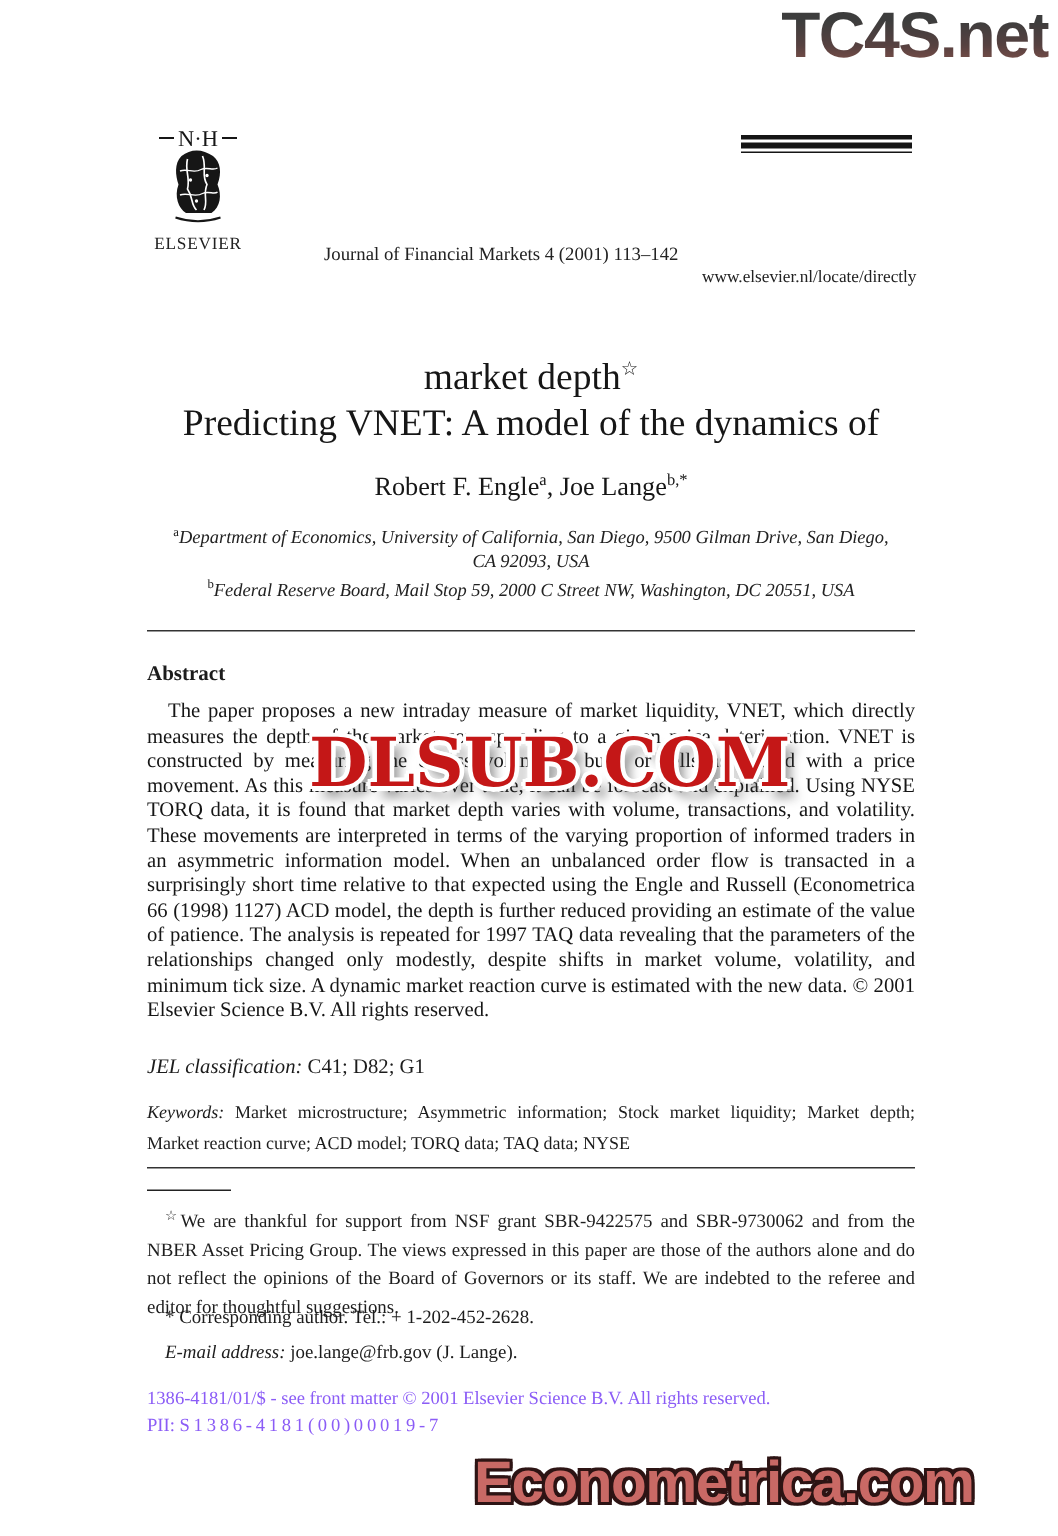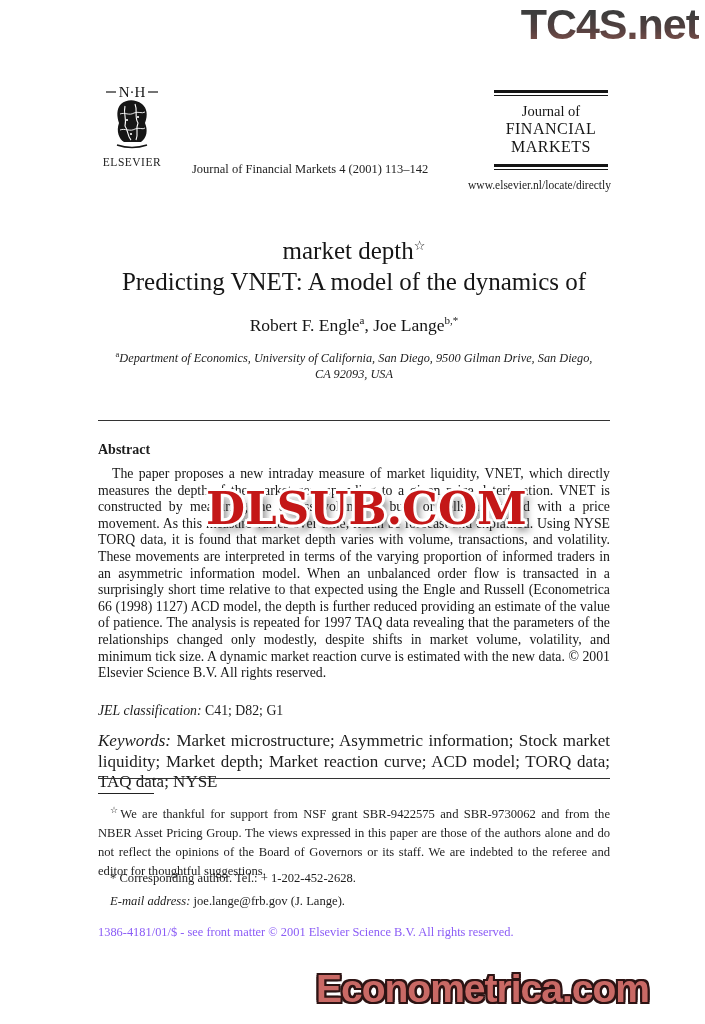--- a/index.html
+++ b/index.html
@@ -133,11 +133,6 @@
       <div class="gap"></div>
       <div class="thin"></div>
     </div>
-  <div class="jtext">
-    <div class="l1">Journal of</div>
-    <div class="l2">FINANCIAL</div>
-    <div class="l3">MARKETS</div>
-  </div>
   <div class="drule">
       <div class="thick"></div>
       <div class="gap"></div>

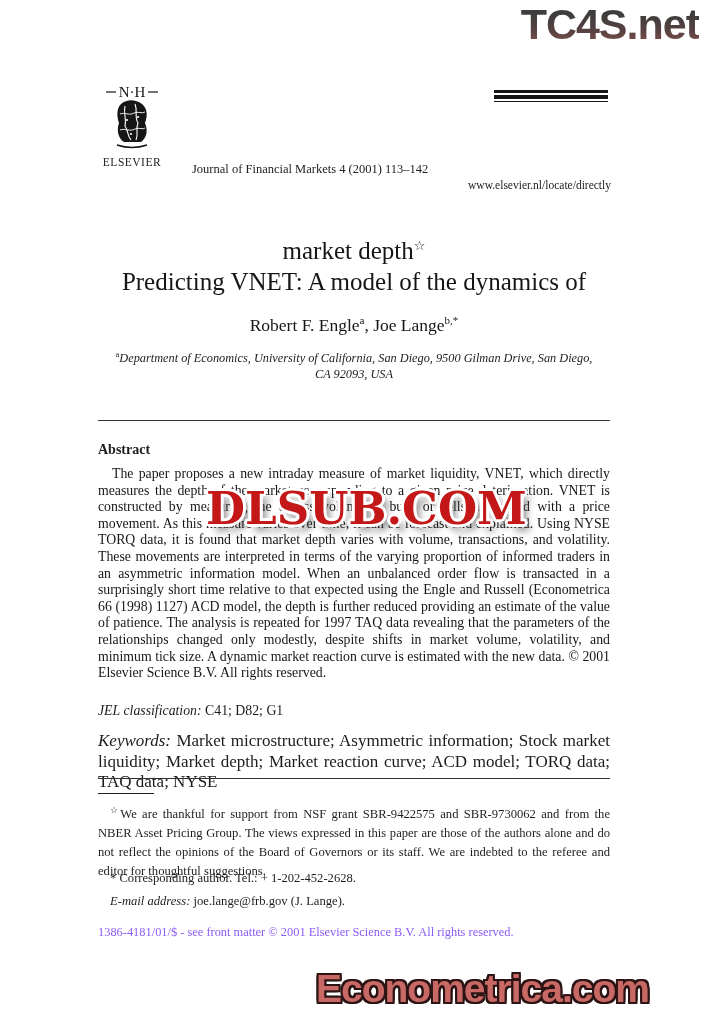--- a/index.html
+++ b/index.html
@@ -49,7 +49,7 @@
   .logo-block .publisher{
     font-size:11.5px;letter-spacing:0.5px;margin-top:2px;color:#222;
   }
-  .citation{position:absolute;left:192px;top:162px;font-size:12.5px;color:#222;}
+  .citation{position:absolute;left:216px;top:162px;font-size:12.5px;color:#222;}
   .jbox{position:absolute;left:494px;top:90px;width:114px;text-align:center;color:#161616;}
   .drule .thick{height:3px;background:#151515;}
   .drule .gap{height:2px;background:transparent;}

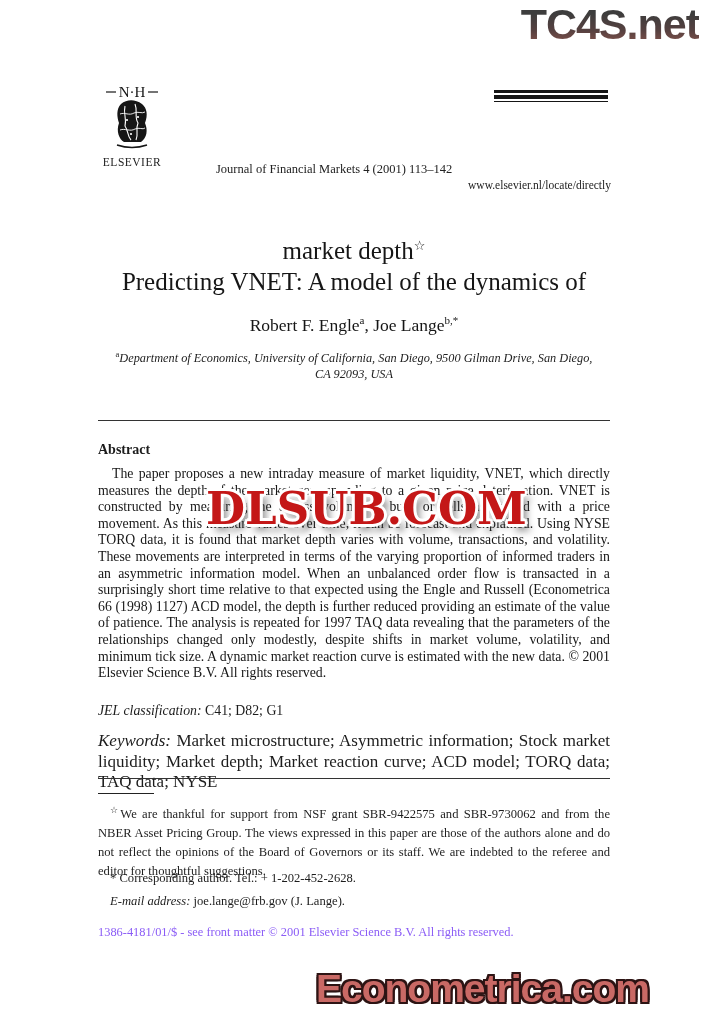--- a/index.html
+++ b/index.html
@@ -155,6 +155,7 @@
 
   <div class="affils">
     <span class="aff"><sup>a</sup><span>Department of Economics, University of California, San Diego, 9500 Gilman Drive, San Diego, CA 92093, USA</span></span>
+    <span class="aff"><sup>b</sup><span>Federal Reserve Board, Mail Stop 59, 2000 C Street NW, Washington, DC 20551, USA</span></span>
   </div>
 
   <div class="rule-full"></div>

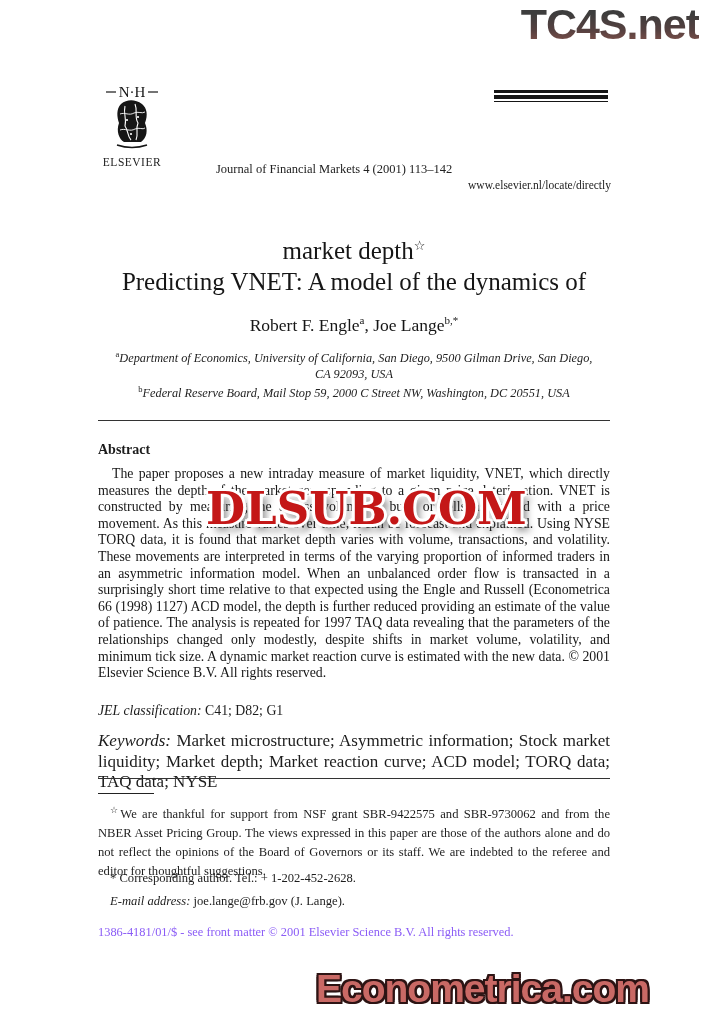--- a/index.html
+++ b/index.html
@@ -79,7 +79,7 @@
   }
   .jel{top:473px;font-size:13.8px;}
   .jel .lbl{font-style:italic;}
-  .keywords{top:501px;font-size:17px;line-height:20.5px;text-align:justify;}
+  .keywords{top:501px;font-size:12px;line-height:20.5px;text-align:justify;}
   .keywords .lbl{font-style:italic;}
 
   .rule-full2{top:548px;height:1px;background:#333;}

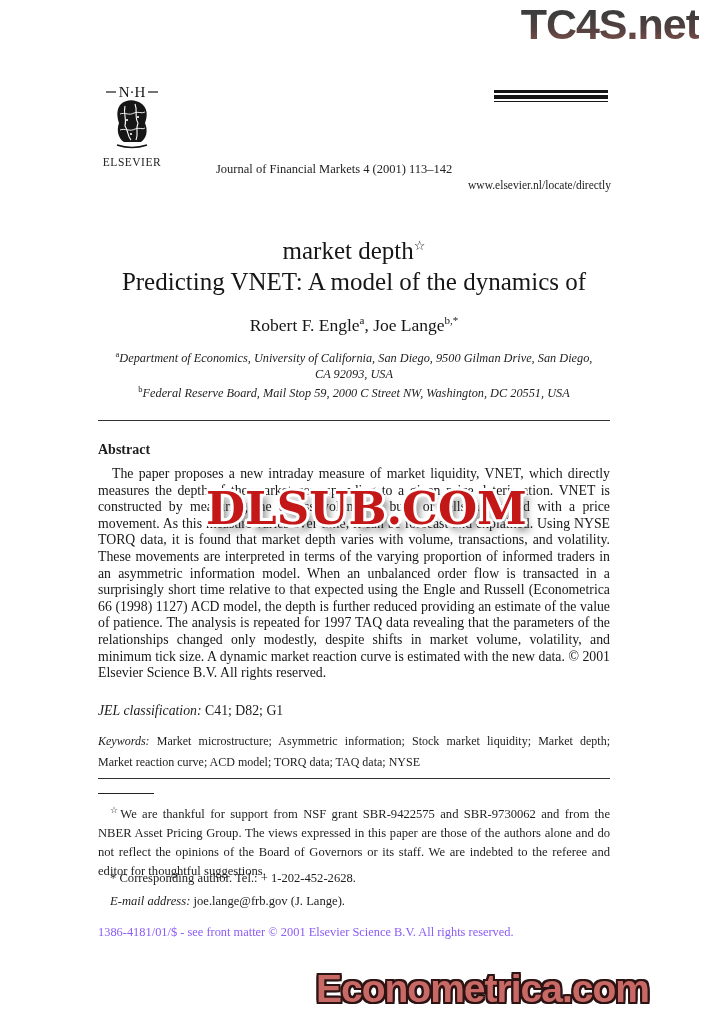--- a/index.html
+++ b/index.html
@@ -190,6 +190,9 @@
 
   <div class="imprint">
     <div>1386-4181/01/$ - see front matter © 2001 Elsevier Science B.V. All rights reserved.</div>
+    <div>
+      <span>PII: </span><span class="pii-value">S1386-4181(00)00019-7</span>
+    </div>
   </div>
 
 </div>

